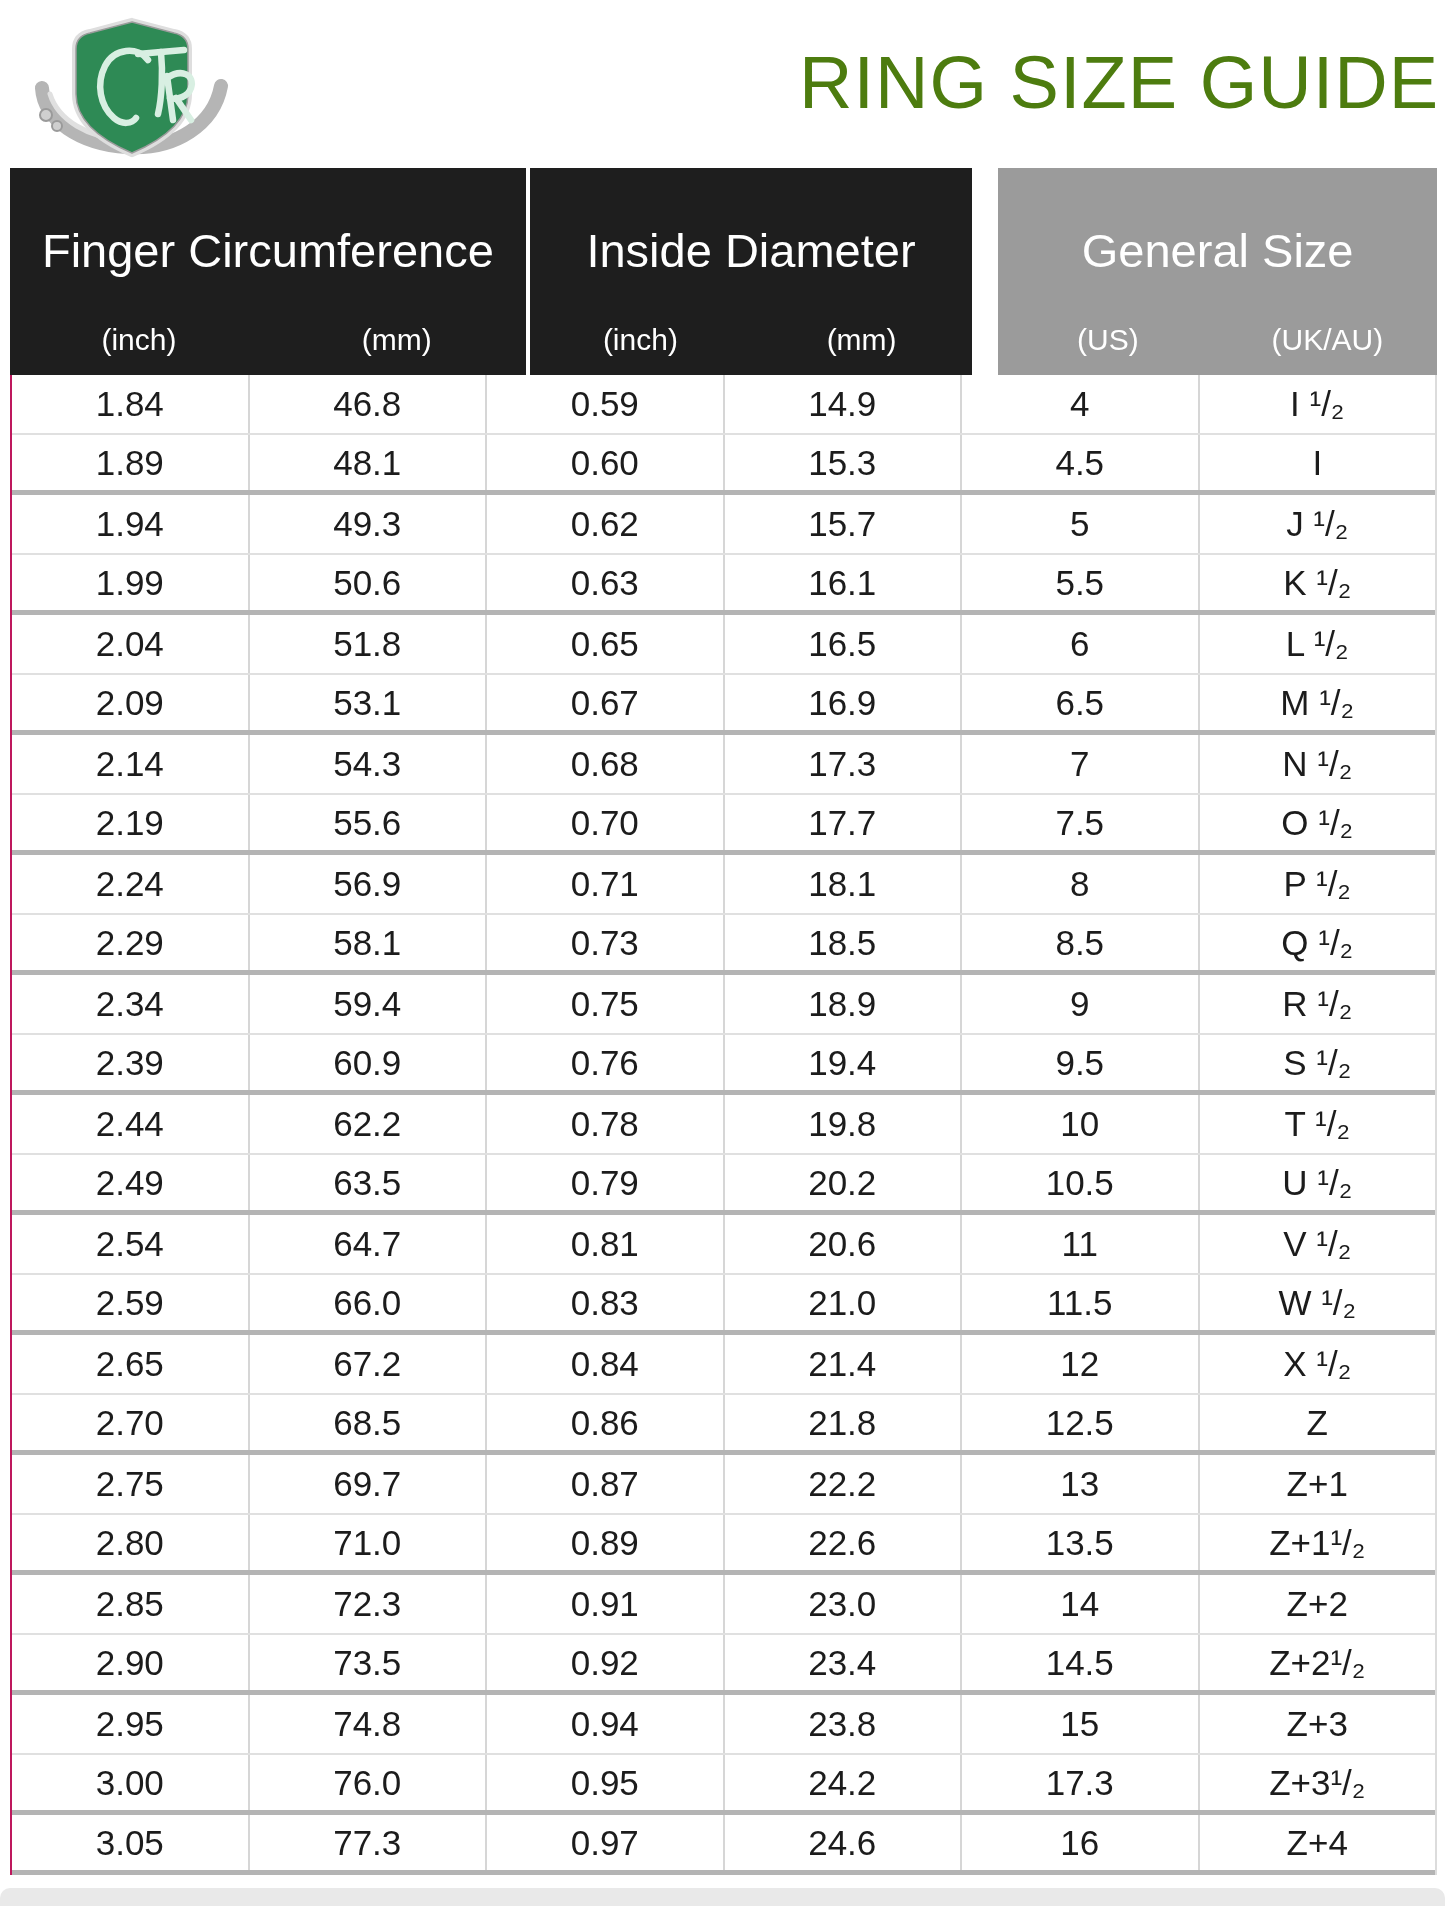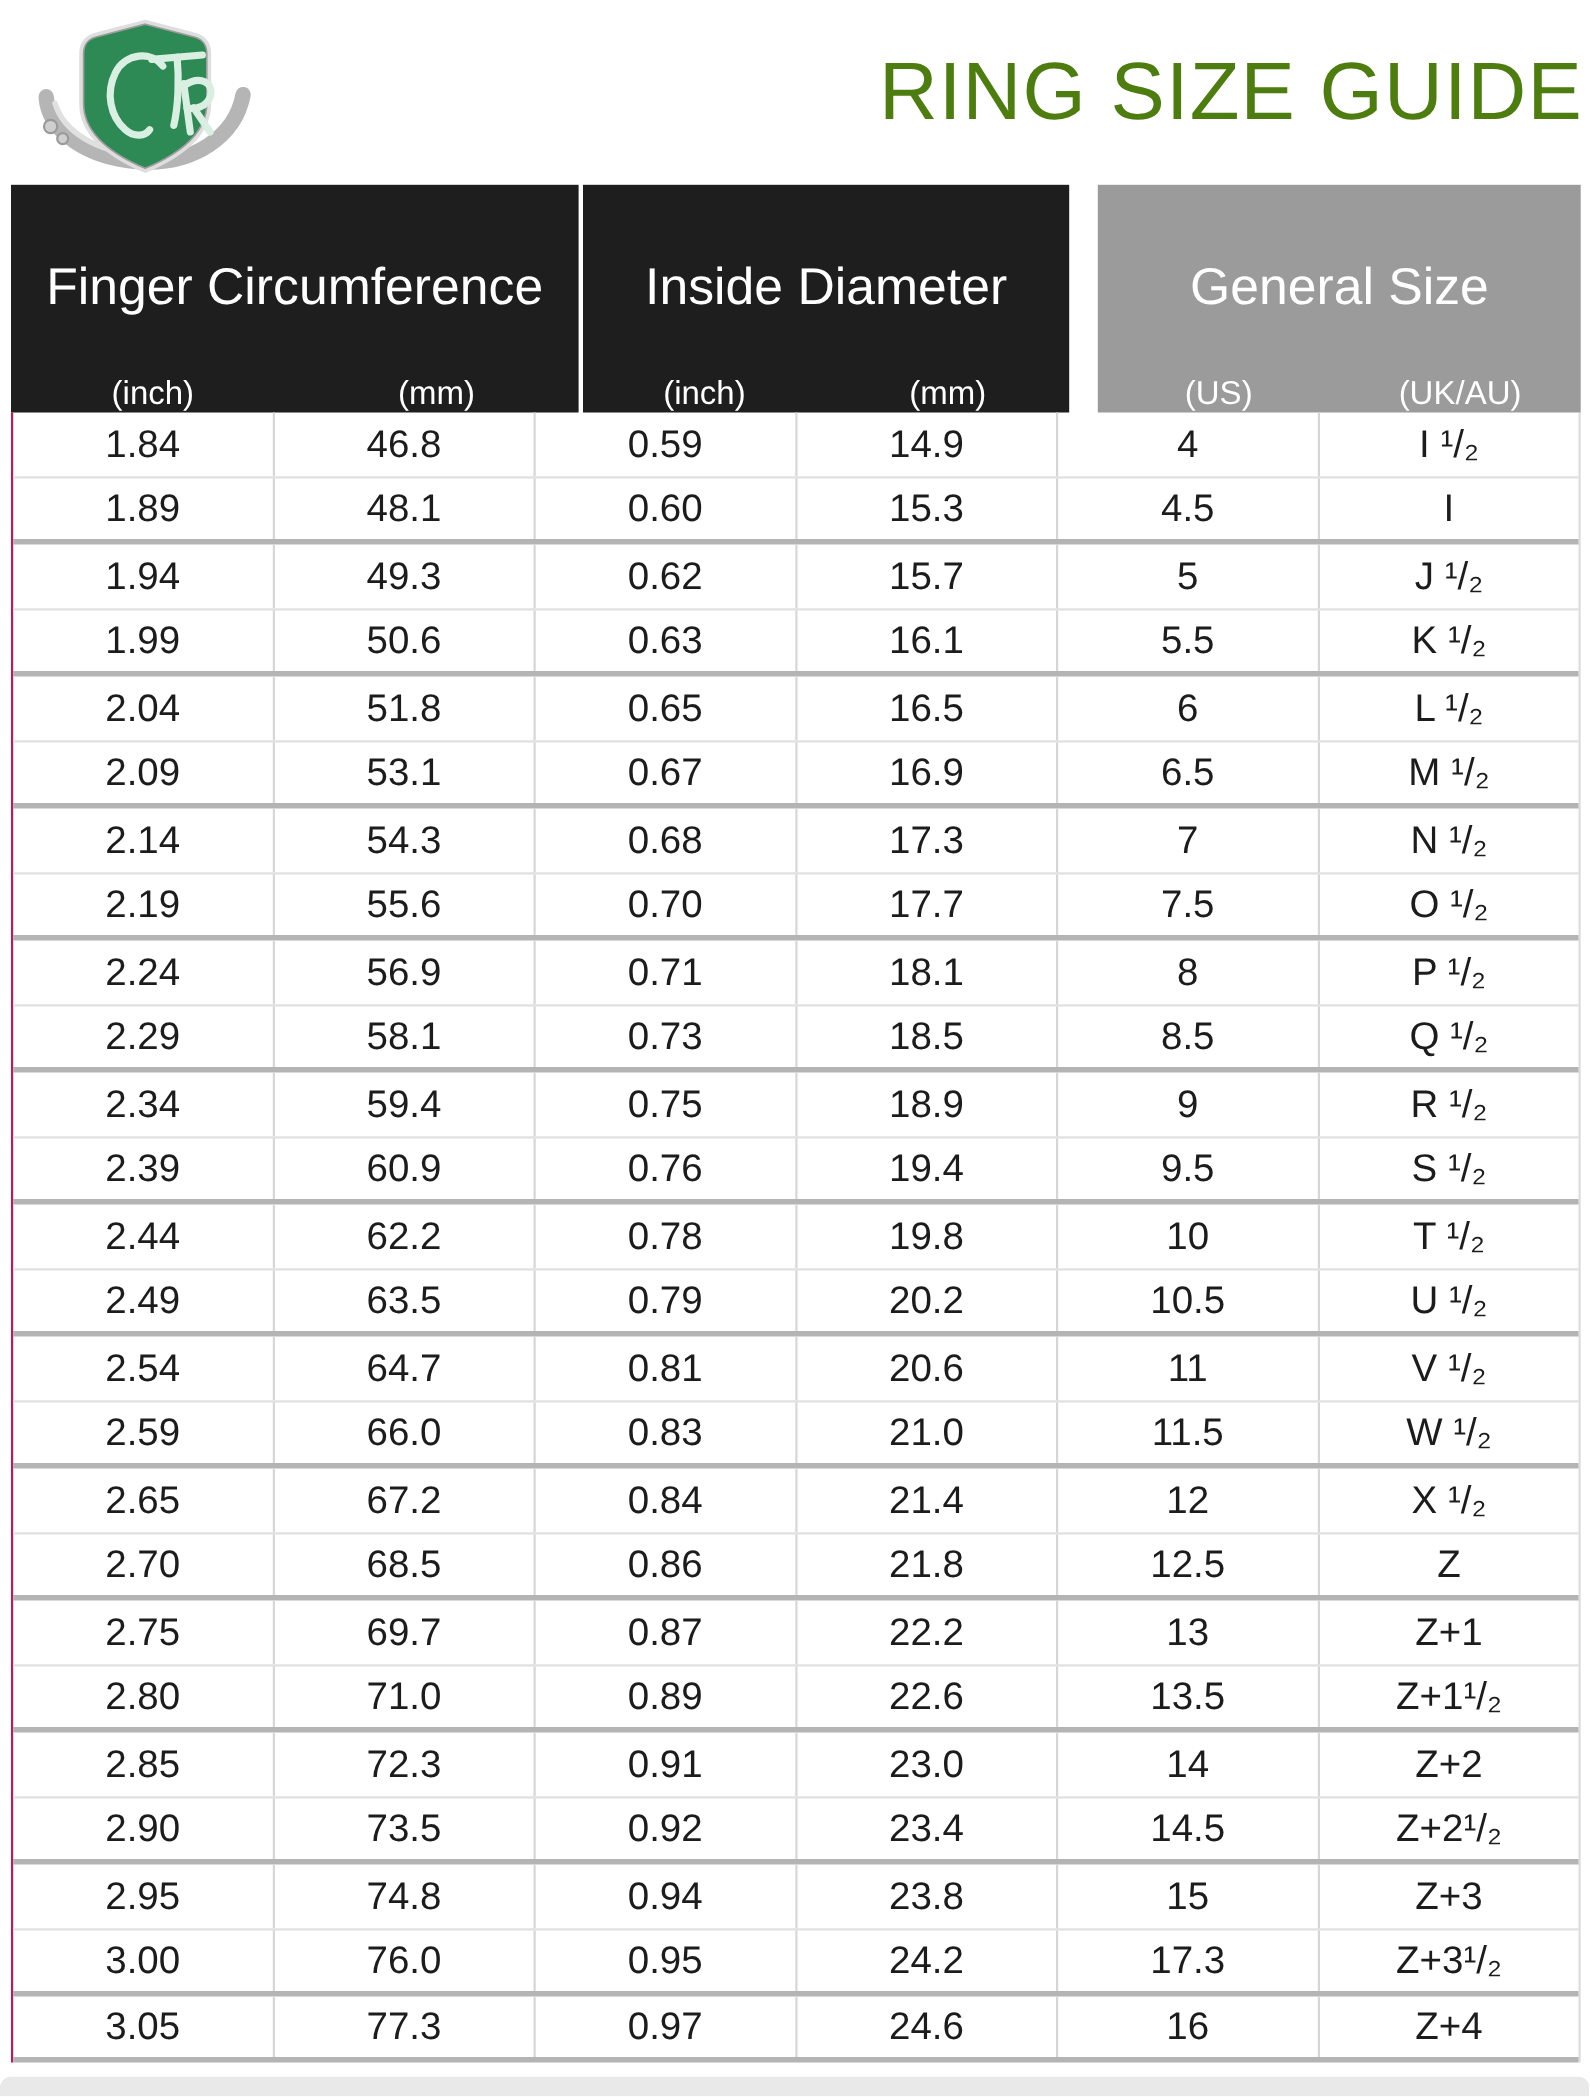--- a/index.html
+++ b/index.html
@@ -31,7 +31,7 @@
     flex:1;display:flex;align-items:center;justify-content:center;
     font-size:47px;line-height:1.12;text-align:center;padding:12px 30px 0 30px;
   }
-  .hsubs{display:flex;font-size:30px;}
+  .hsubs{display:flex;padding-bottom:18px;font-size:30px;}
   .hsubs span{flex:1;text-align:center;}
   
   .tbody{border-left:2px solid #be185d;border-right:2px solid #dcdcdc;}

